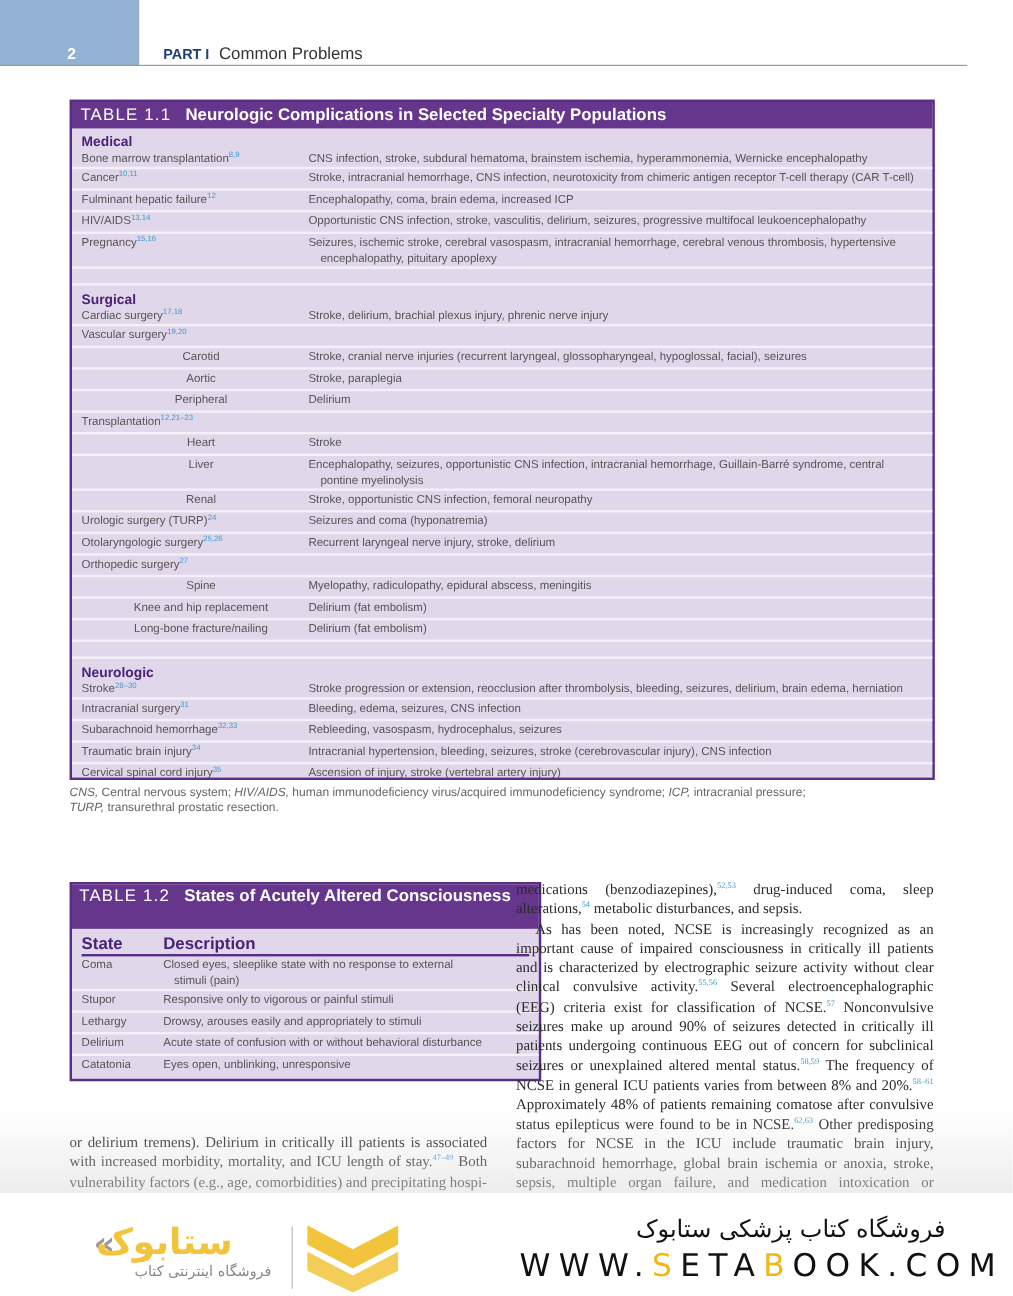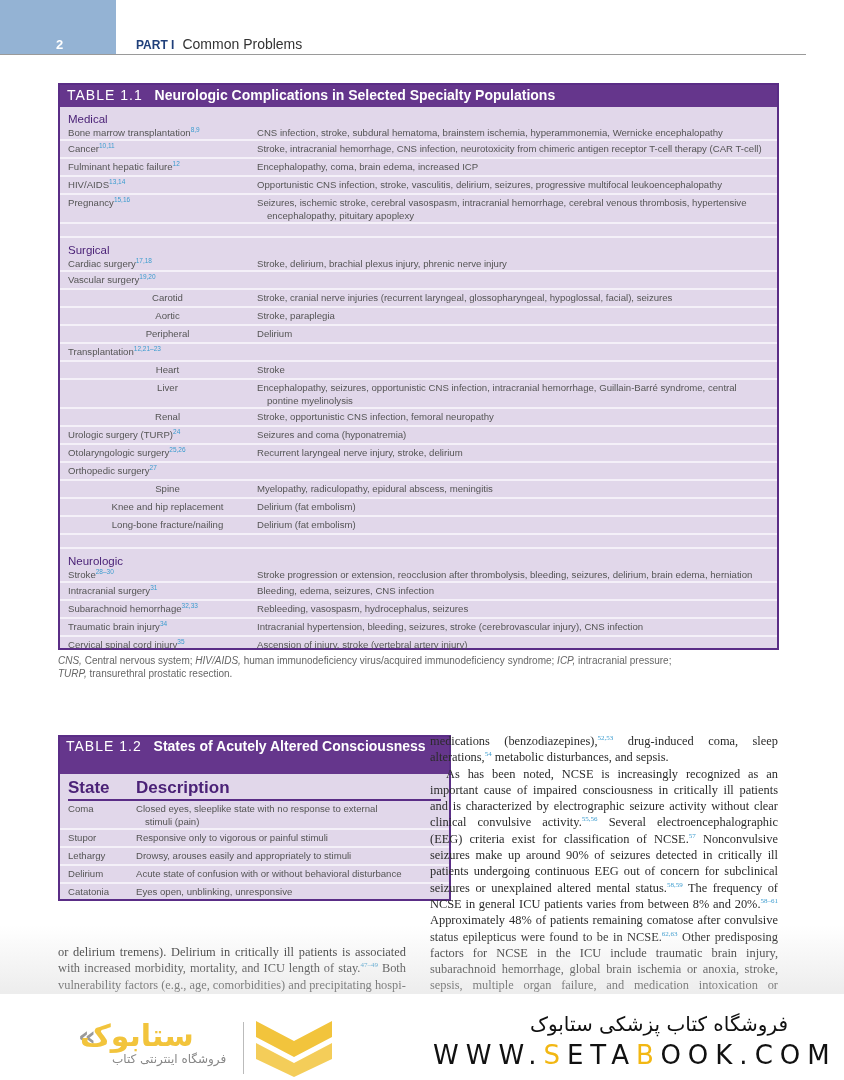--- a/index.html
+++ b/index.html
@@ -19,7 +19,7 @@
   .t-title .num { font-weight: normal; letter-spacing: 1px; margin-right: 8px; }
   .t-title .name { font-weight: bold; }
   .section { padding-top: 6px; }
-  .sec-head { font-weight: normal; font-size: 11.5px; color: #4b2277; padding-left: 8px; line-height: 12px; }
+  .sec-head { font-weight: bold; font-size: 11.5px; color: #4b2277; padding-left: 8px; line-height: 12px; }
   .row { display: flex; font-family: "Liberation Sans", sans-serif; font-size: 9.6px; color: #555; border-bottom: 2px solid #f4f0f8; min-height: 18px; line-height: 13px; padding-top: 1px; }
   .row.first { min-height: 16px; }
   .row .c1 { width: 197px; padding-left: 8px; flex: none; }

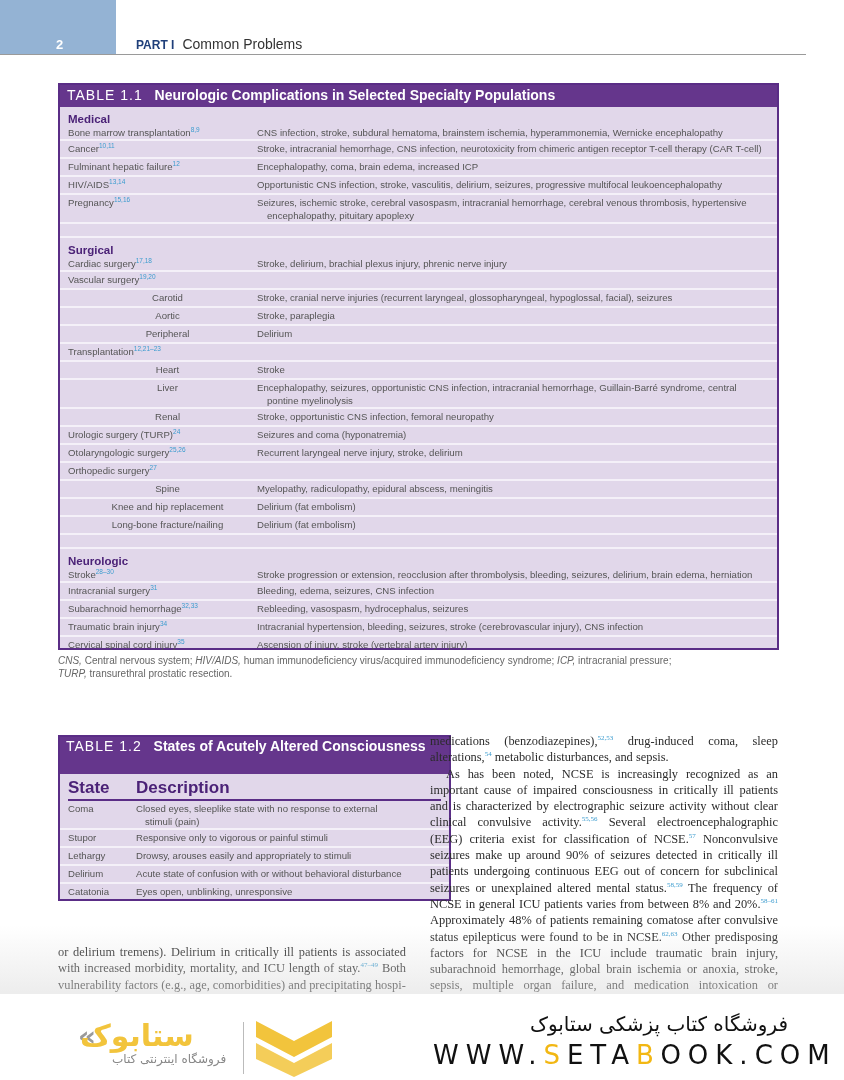--- a/index.html
+++ b/index.html
@@ -36,7 +36,7 @@
   
   .t12 { position: absolute; left: 58px; top: 735px; width: 393px; height: 166px; background: #e1d7ea; border: 2px solid #5a2d86; }
   .t12 .t-title { height: 37px; line-height: 15px; padding: 2px 6px; white-space: normal; font-size: 14px; }
-  .t12-head { display: flex; font-weight: bold; font-size: 17px; color: #4b2277; margin: 4px 8px 0 8px; border-bottom: 2px solid #5a2d86; padding-bottom: 1px; }
+  .t12-head { display: flex; font-weight: bold; font-size: 14px; color: #4b2277; margin: 4px 8px 0 8px; border-bottom: 2px solid #5a2d86; padding-bottom: 1px; }
   .t12-head .c1, .t12 .row .c1 { width: 68px; flex: none; padding-left: 0; }
   .t12 .row { margin: 0 0 0 0; padding-left: 8px; padding-right: 4px; font-size: 9.6px; justify-content: center; }
   .t12 .row .c2 .wrap { padding-left: 9px; }

